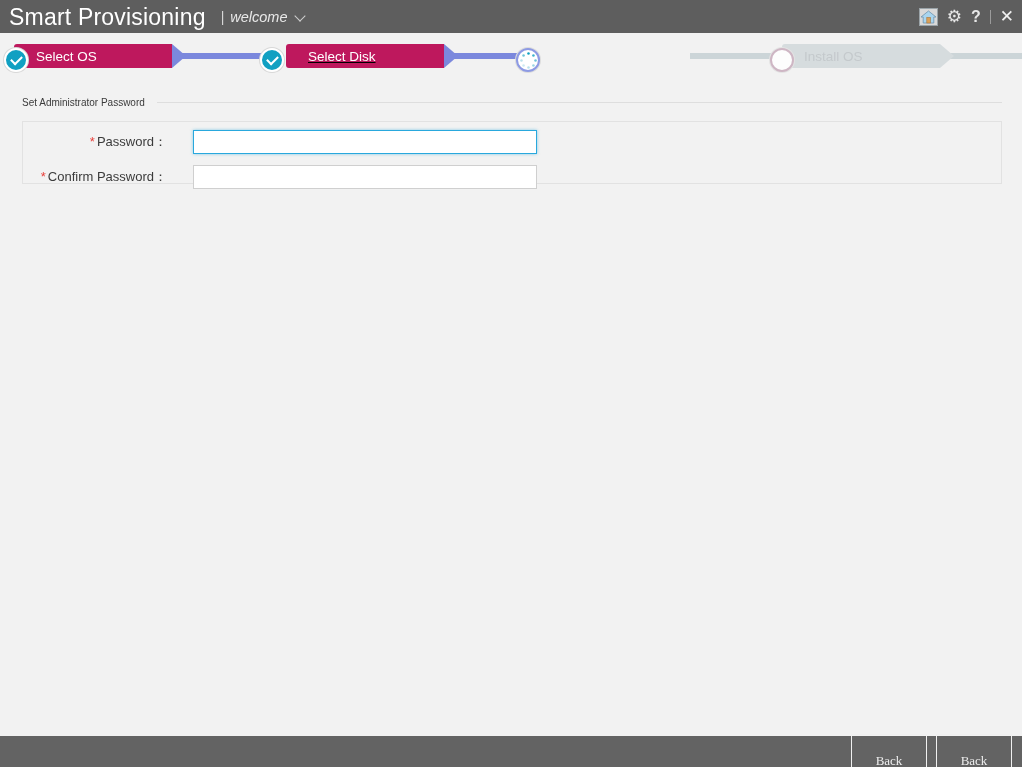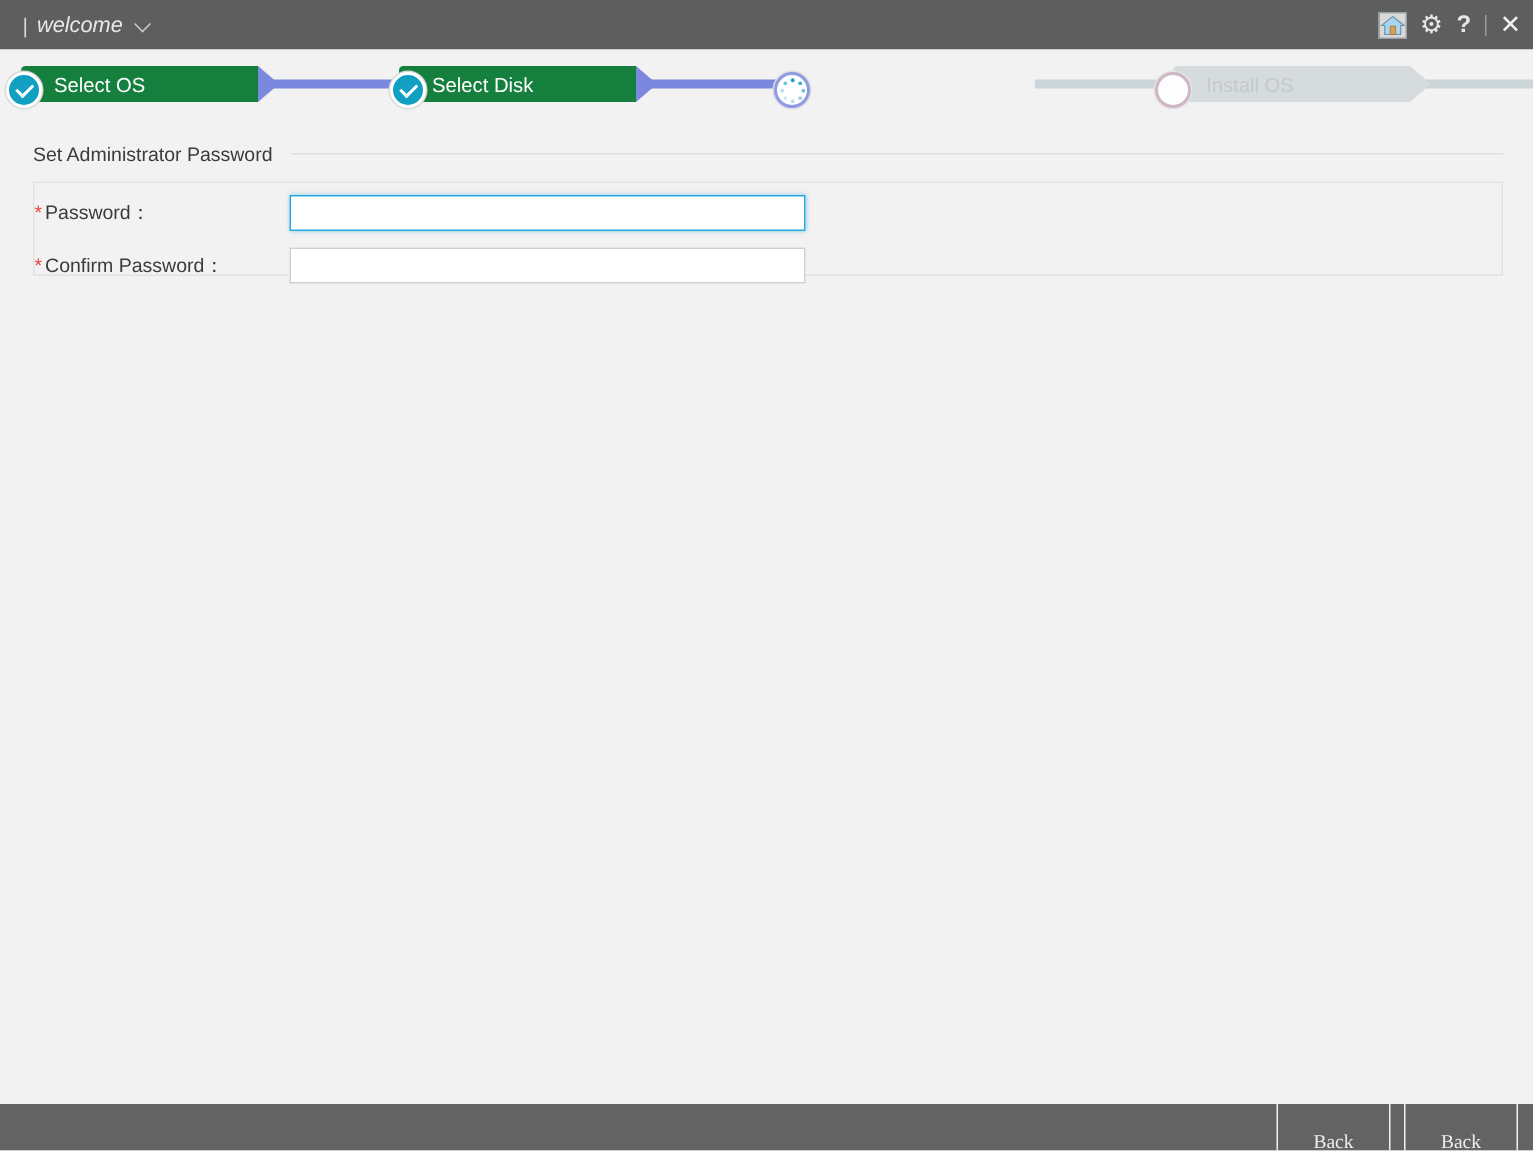--- a/index.html
+++ b/index.html
@@ -289,6 +289,7 @@
 <body>
 
 <div id="titlebar">
+  <div id="app-title">Smart Provisioning</div>
 
   <div id="welcome-group">
     <span class="pipe">|</span>

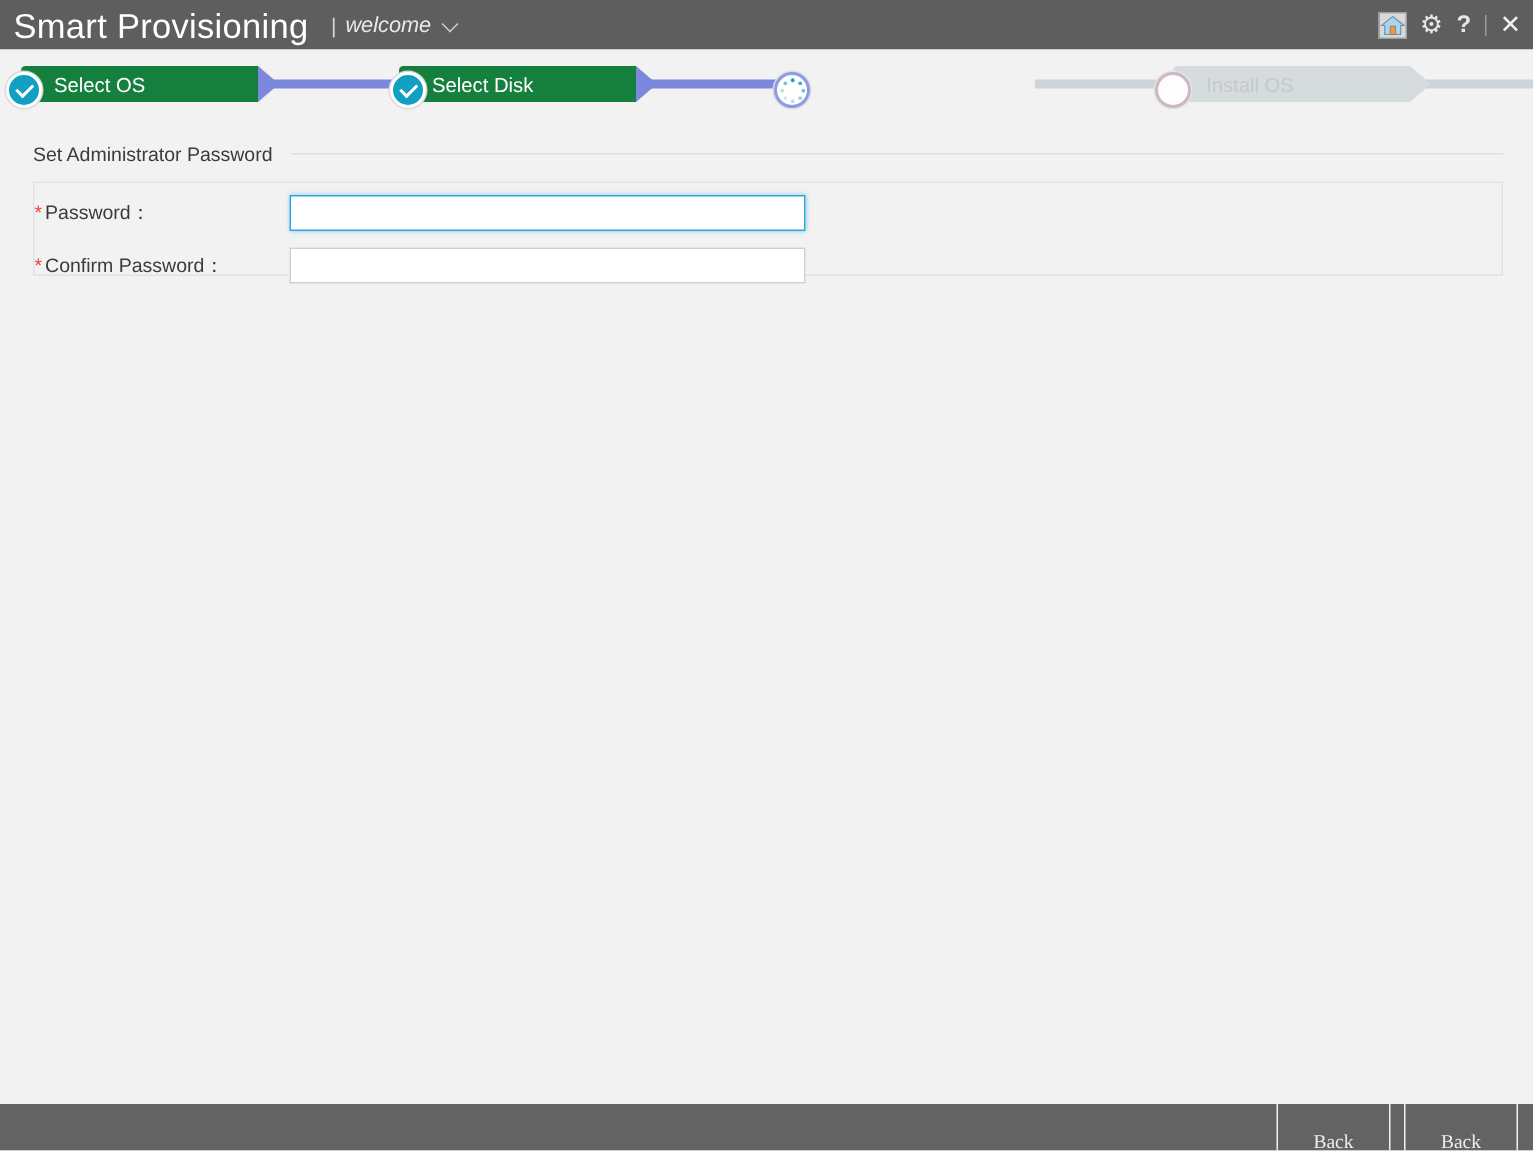--- a/index.html
+++ b/index.html
@@ -134,7 +134,7 @@
     box-sizing: border-box;
     border-radius: 3px 0 0 3px;
   }
-  .chevron-body.active { background: #15803d; }
+  .chevron-body.active { background: #be185d; }
   .chevron-body.inactive { background: #d6dcde; }
   .chevron-arrow {
     width: 0; height: 0;

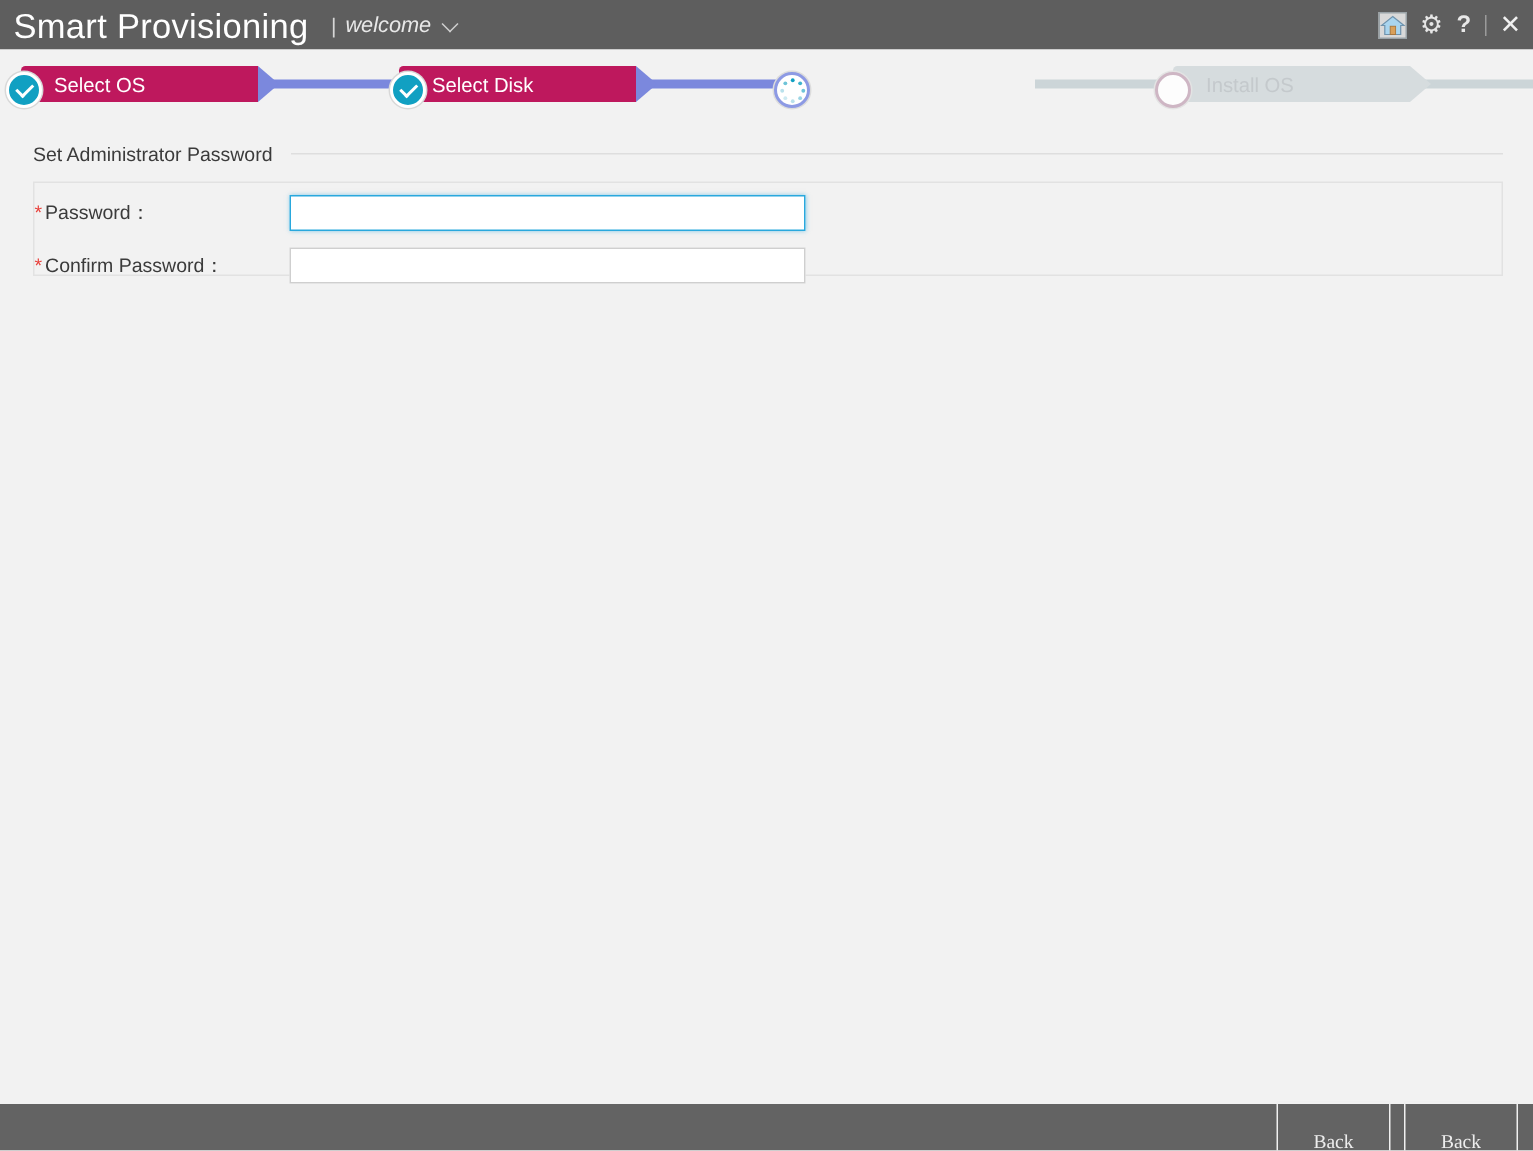--- a/index.html
+++ b/index.html
@@ -337,7 +337,7 @@
   <div class="step-circle done" style="left:4px; top:15px;"></div>
 
   <div class="step" style="left:256px; width:200px;">
-    <div class="chevron" style="left:10px;">
+    <div class="chevron" style="left:30px;text-decoration:underline;">
       <div class="chevron-body active" style="width:158px;">
         <span class="step-label active">Select Disk</span>
       </div>

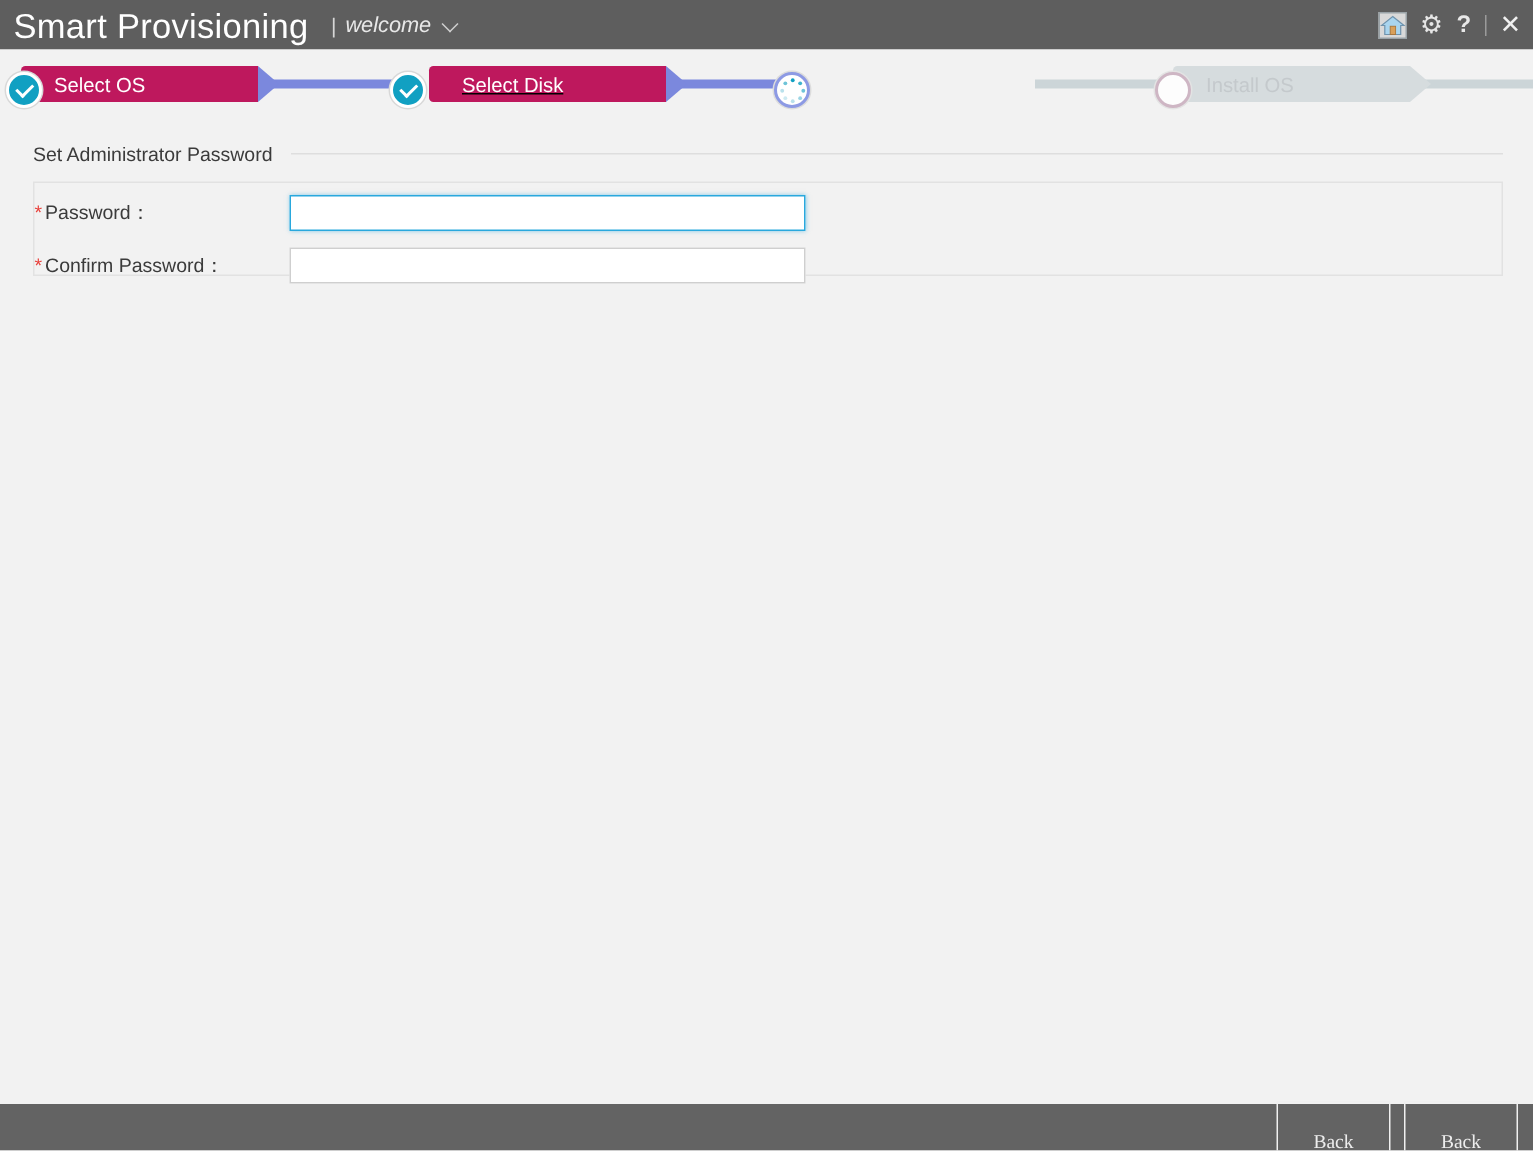--- a/index.html
+++ b/index.html
@@ -199,7 +199,7 @@
     height: 20px;
   }
   #section-title {
-    font-size: 13px;
+    font-size: 10px;
     color: #3b3b3b;
     white-space: nowrap;
     padding-right: 12px;

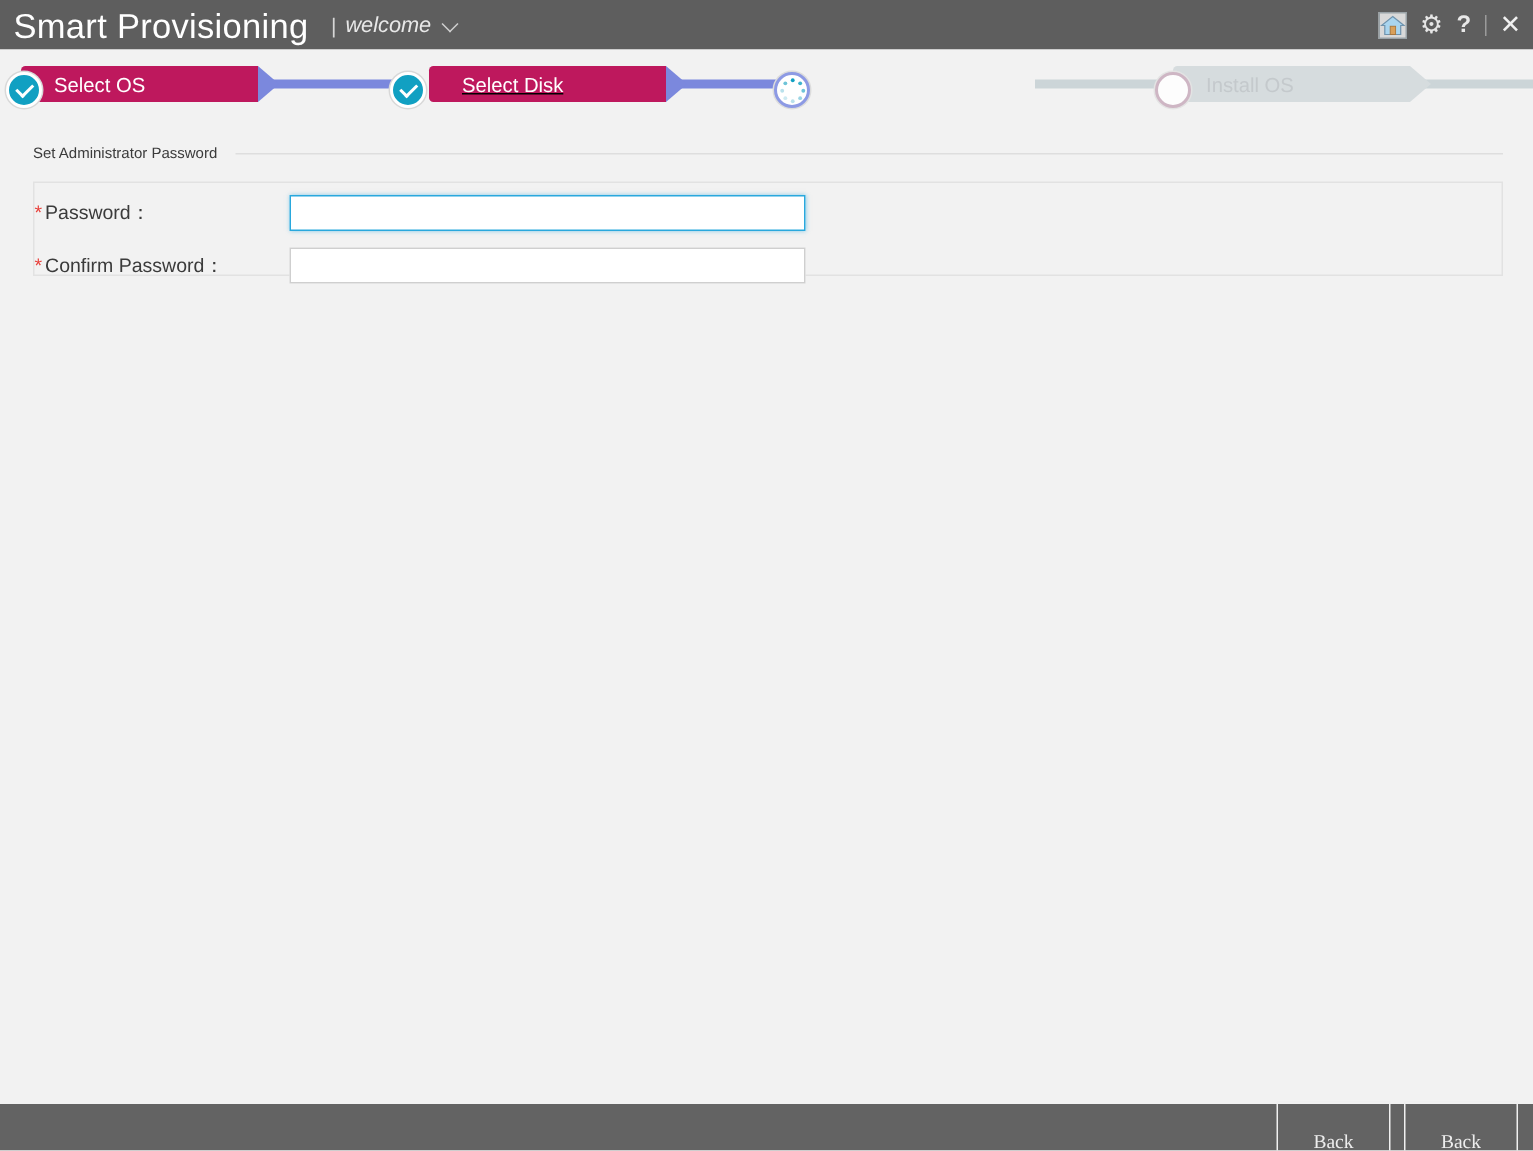--- a/index.html
+++ b/index.html
@@ -225,7 +225,7 @@
   }
   .form-label {
     width: 170px;
-    text-align: left;
+    text-align: right;
     padding-right: 26px;
     box-sizing: border-box;
     font-size: 13px;

